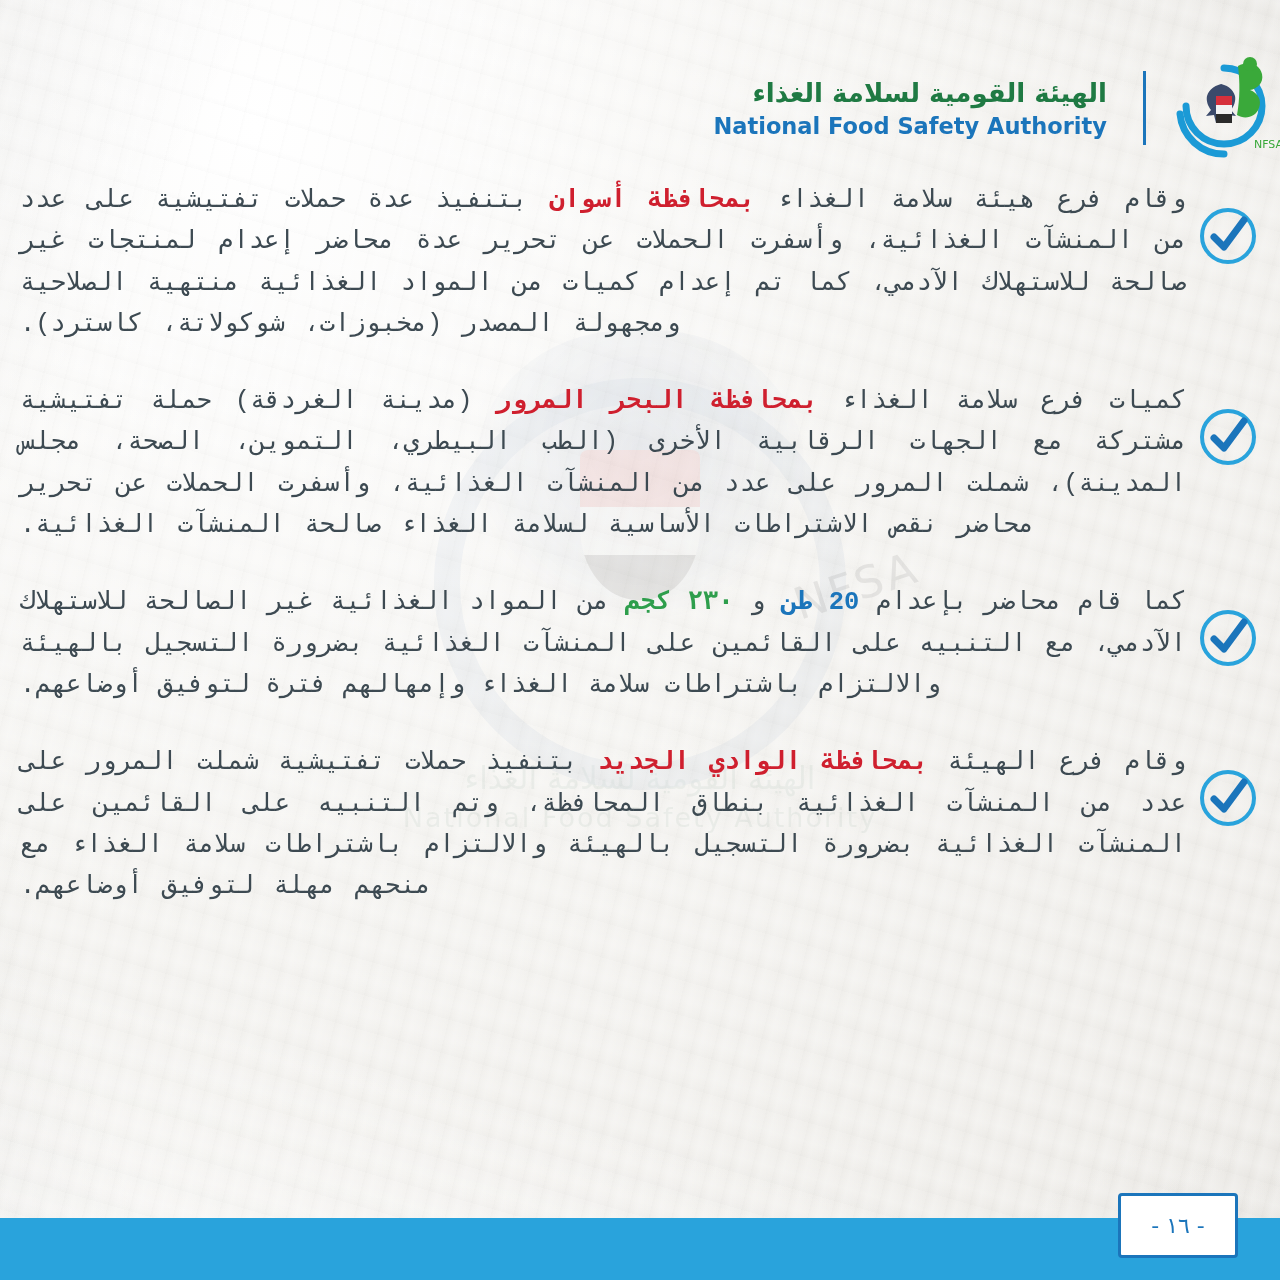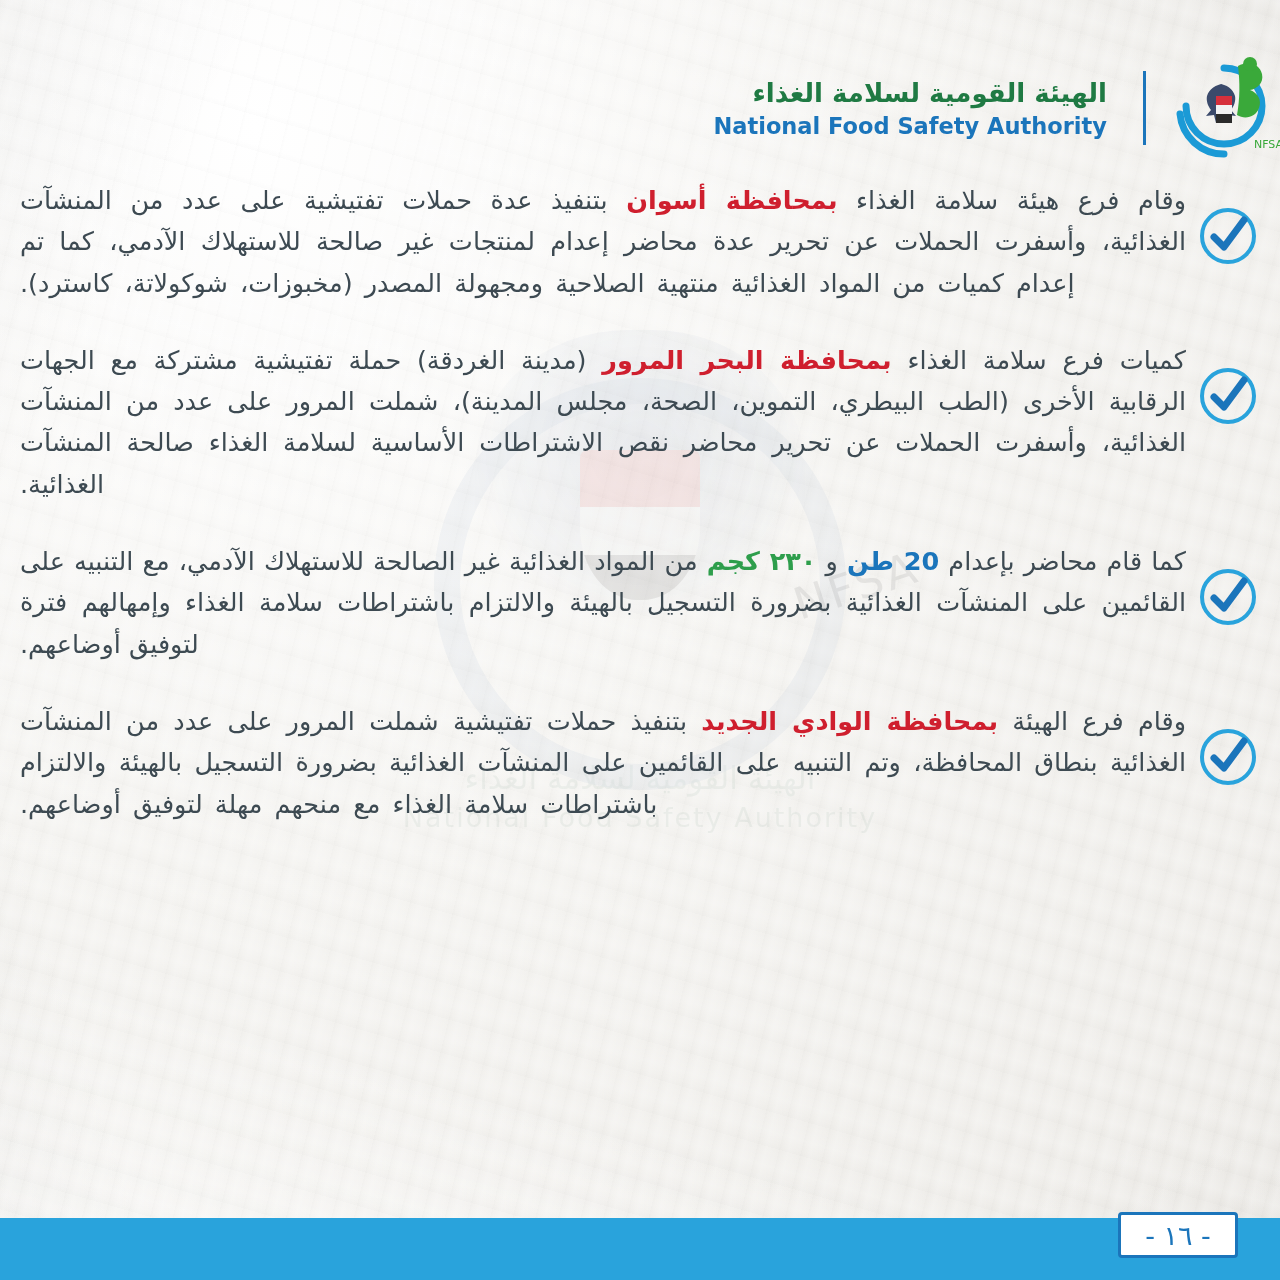--- a/index.html
+++ b/index.html
@@ -193,6 +193,7 @@
   .body {
     flex: 1 1 auto;
     padding-right: 8px;
+    font-family: Liberation Mono, monospace;
   }
   p.para {
     margin: 0 0 10px 0;

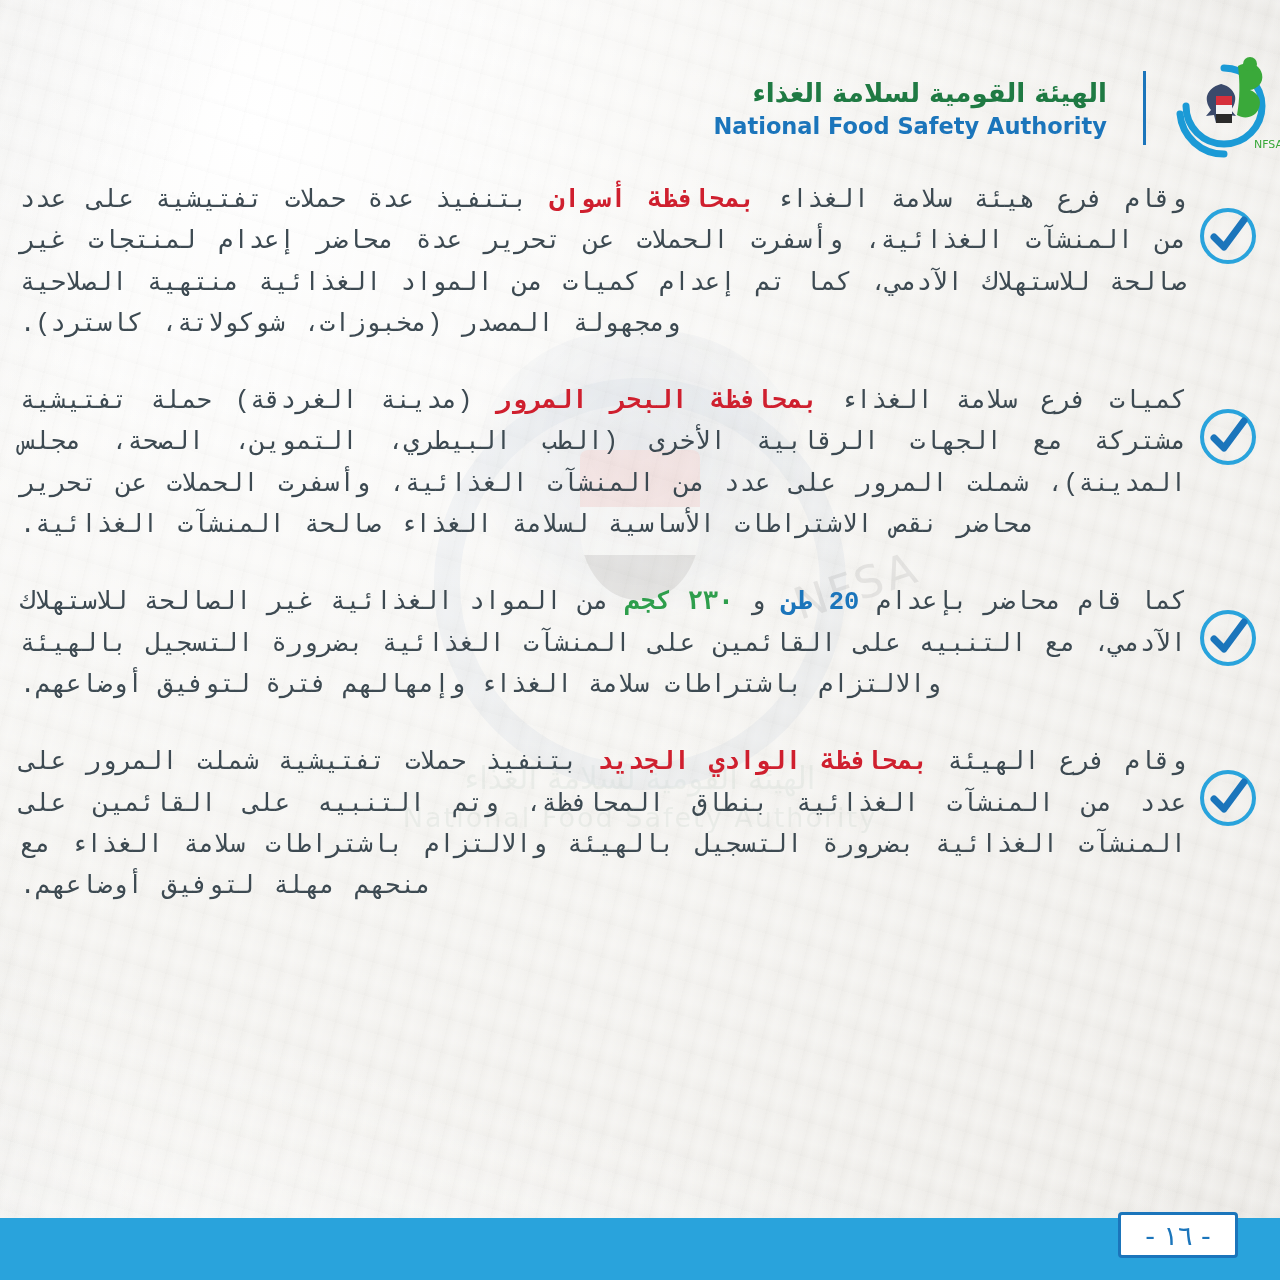--- a/index.html
+++ b/index.html
@@ -234,12 +234,12 @@
     right: 42px;
     bottom: 22px;
     min-width: 120px;
-    height: 46px;
+    height: 65px;
     border: 3px solid #1b75bb;
     border-radius: 4px;
     background: #ffffff;
     color: #1b75bb;
-    font-size: 27px;
+    font-size: 22px;
     display: flex;
     align-items: center;
     justify-content: center;

